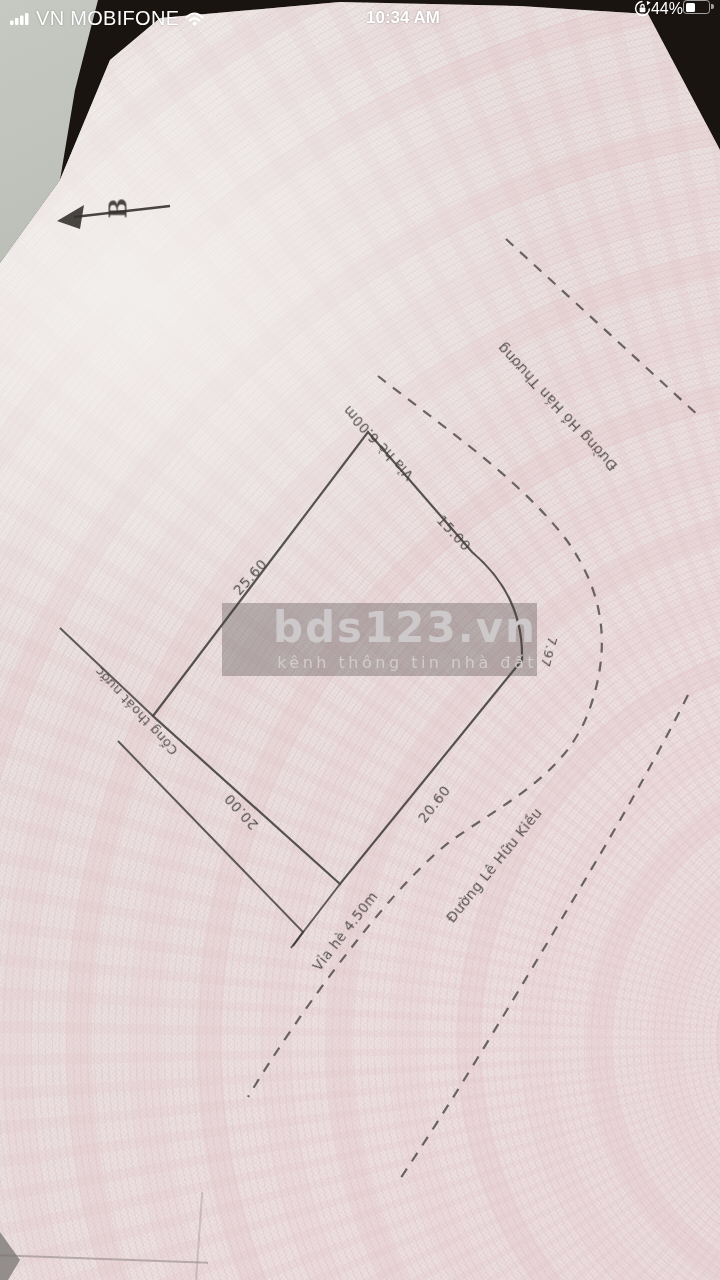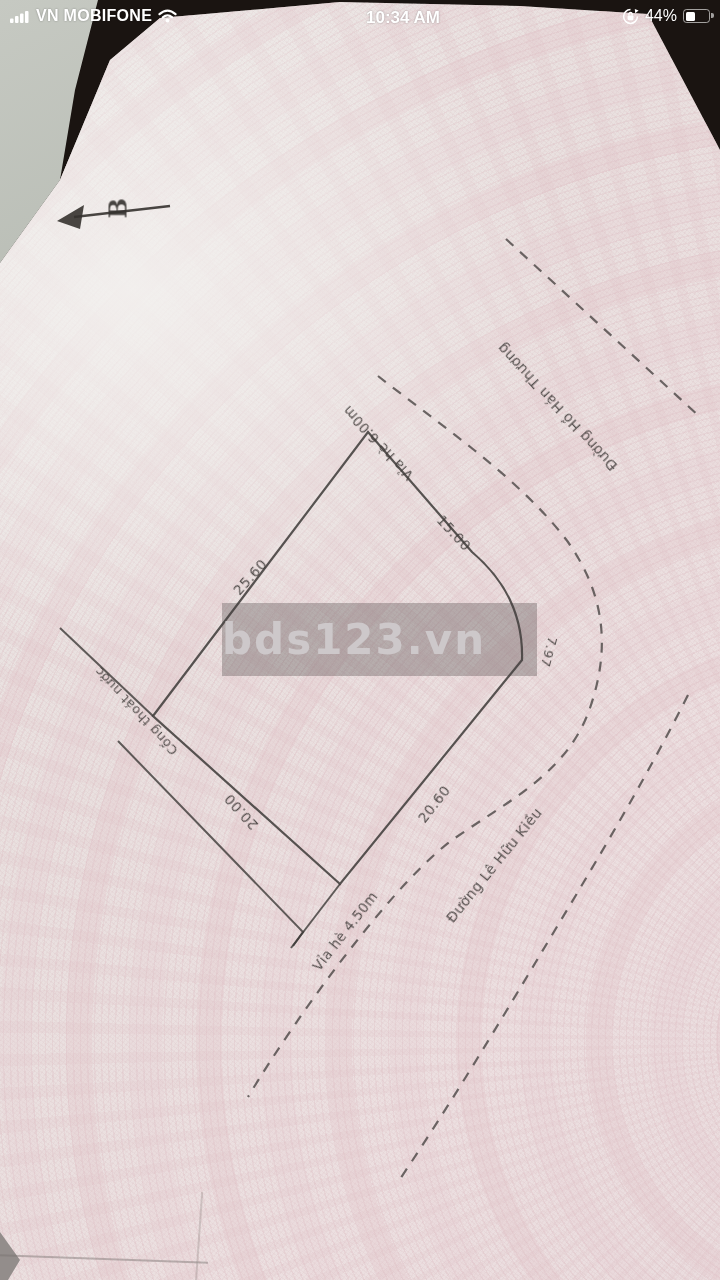--- a/index.html
+++ b/index.html
@@ -83,7 +83,7 @@
     text-shadow:0 0 2px rgba(0,0,0,.35);
   }
   .sb-left{position:absolute;left:10px;top:7px;display:flex;align-items:center;gap:6px;}
-  .carrier{font-size:16px;font-weight:700;letter-spacing:.3px;}
+  .carrier{font-size:20px;font-weight:400;letter-spacing:.3px;}
   .sb-time{
     position:absolute;left:50%;top:8px;transform:translateX(-50%);
     font-size:17px;font-weight:600;margin-left:43px;

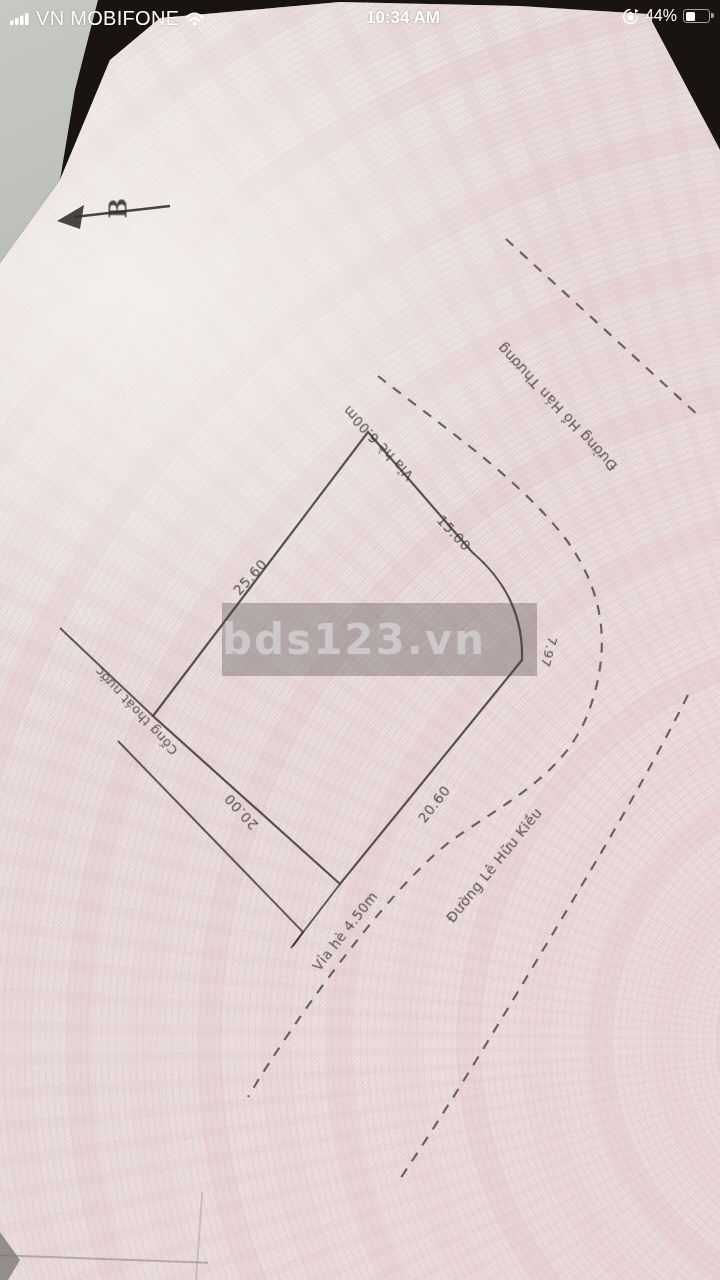--- a/index.html
+++ b/index.html
@@ -88,7 +88,7 @@
     position:absolute;left:50%;top:8px;transform:translateX(-50%);
     font-size:17px;font-weight:600;margin-left:43px;
   }
-  .sb-right{position:absolute;right:10px;top:7px;display:flex;align-items:center;gap:6px;}
+  .sb-right{position:absolute;right:10px;top:0;display:flex;align-items:flex-start;}
   .pct{font-size:16px;font-weight:500;}
   .batt{position:relative;width:25px;height:12px;border:1.5px solid rgba(255,255,255,.6);border-radius:3.5px;}
   .batt .fill{position:absolute;left:1.5px;top:1.5px;bottom:1.5px;width:9px;background:#fff;border-radius:1.5px;}

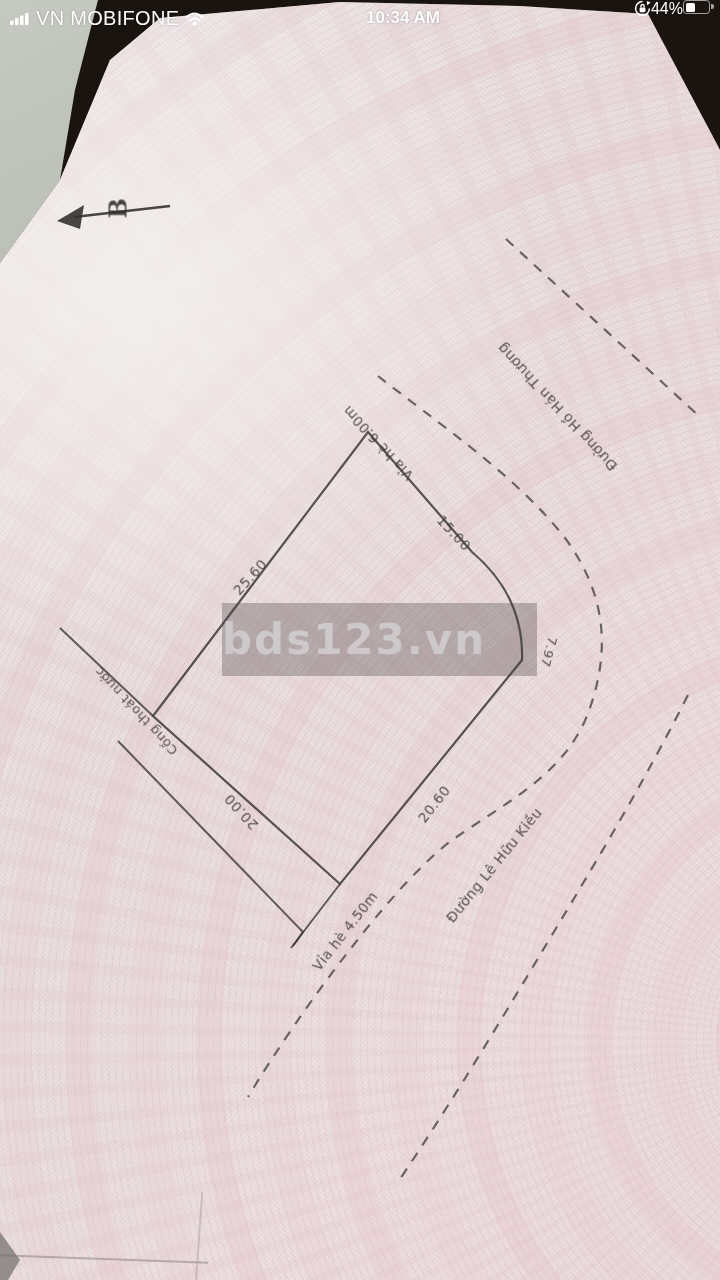--- a/index.html
+++ b/index.html
@@ -65,7 +65,7 @@
   .watermark{
     position:absolute;left:222px;top:603px;width:315px;height:73px;
     background:rgba(70,64,66,.32);
-    display:flex;flex-direction:column;align-items:flex-start;justify-content:center;
+    display:flex;flex-direction:column;align-items:flex-end;justify-content:center;
   }
   .wm-title{
     font:700 42px "DejaVu Sans",sans-serif;color:#cdc8ca;line-height:1;

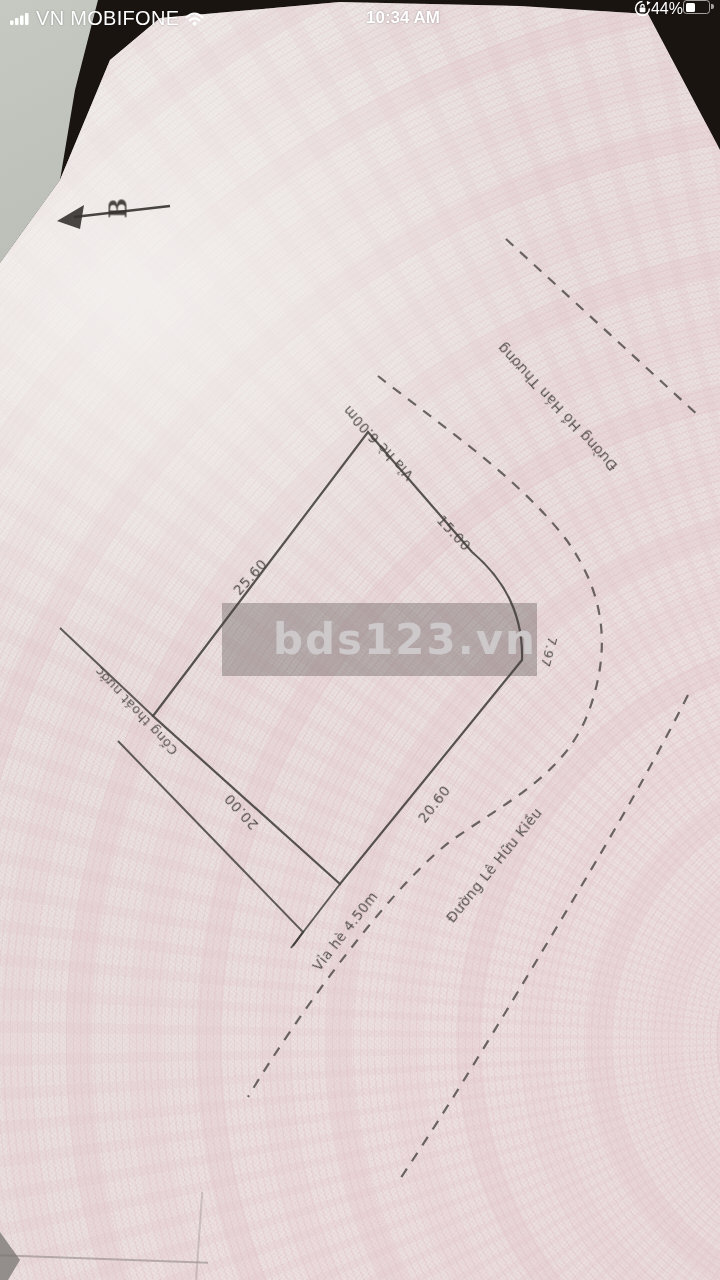--- a/index.html
+++ b/index.html
@@ -133,6 +133,7 @@
 
   <div class="watermark">
     <div class="wm-title">bds123.vn</div>
+    <div class="wm-sub">kênh thông tin nhà đất</div>
   </div>
 </div>
 

